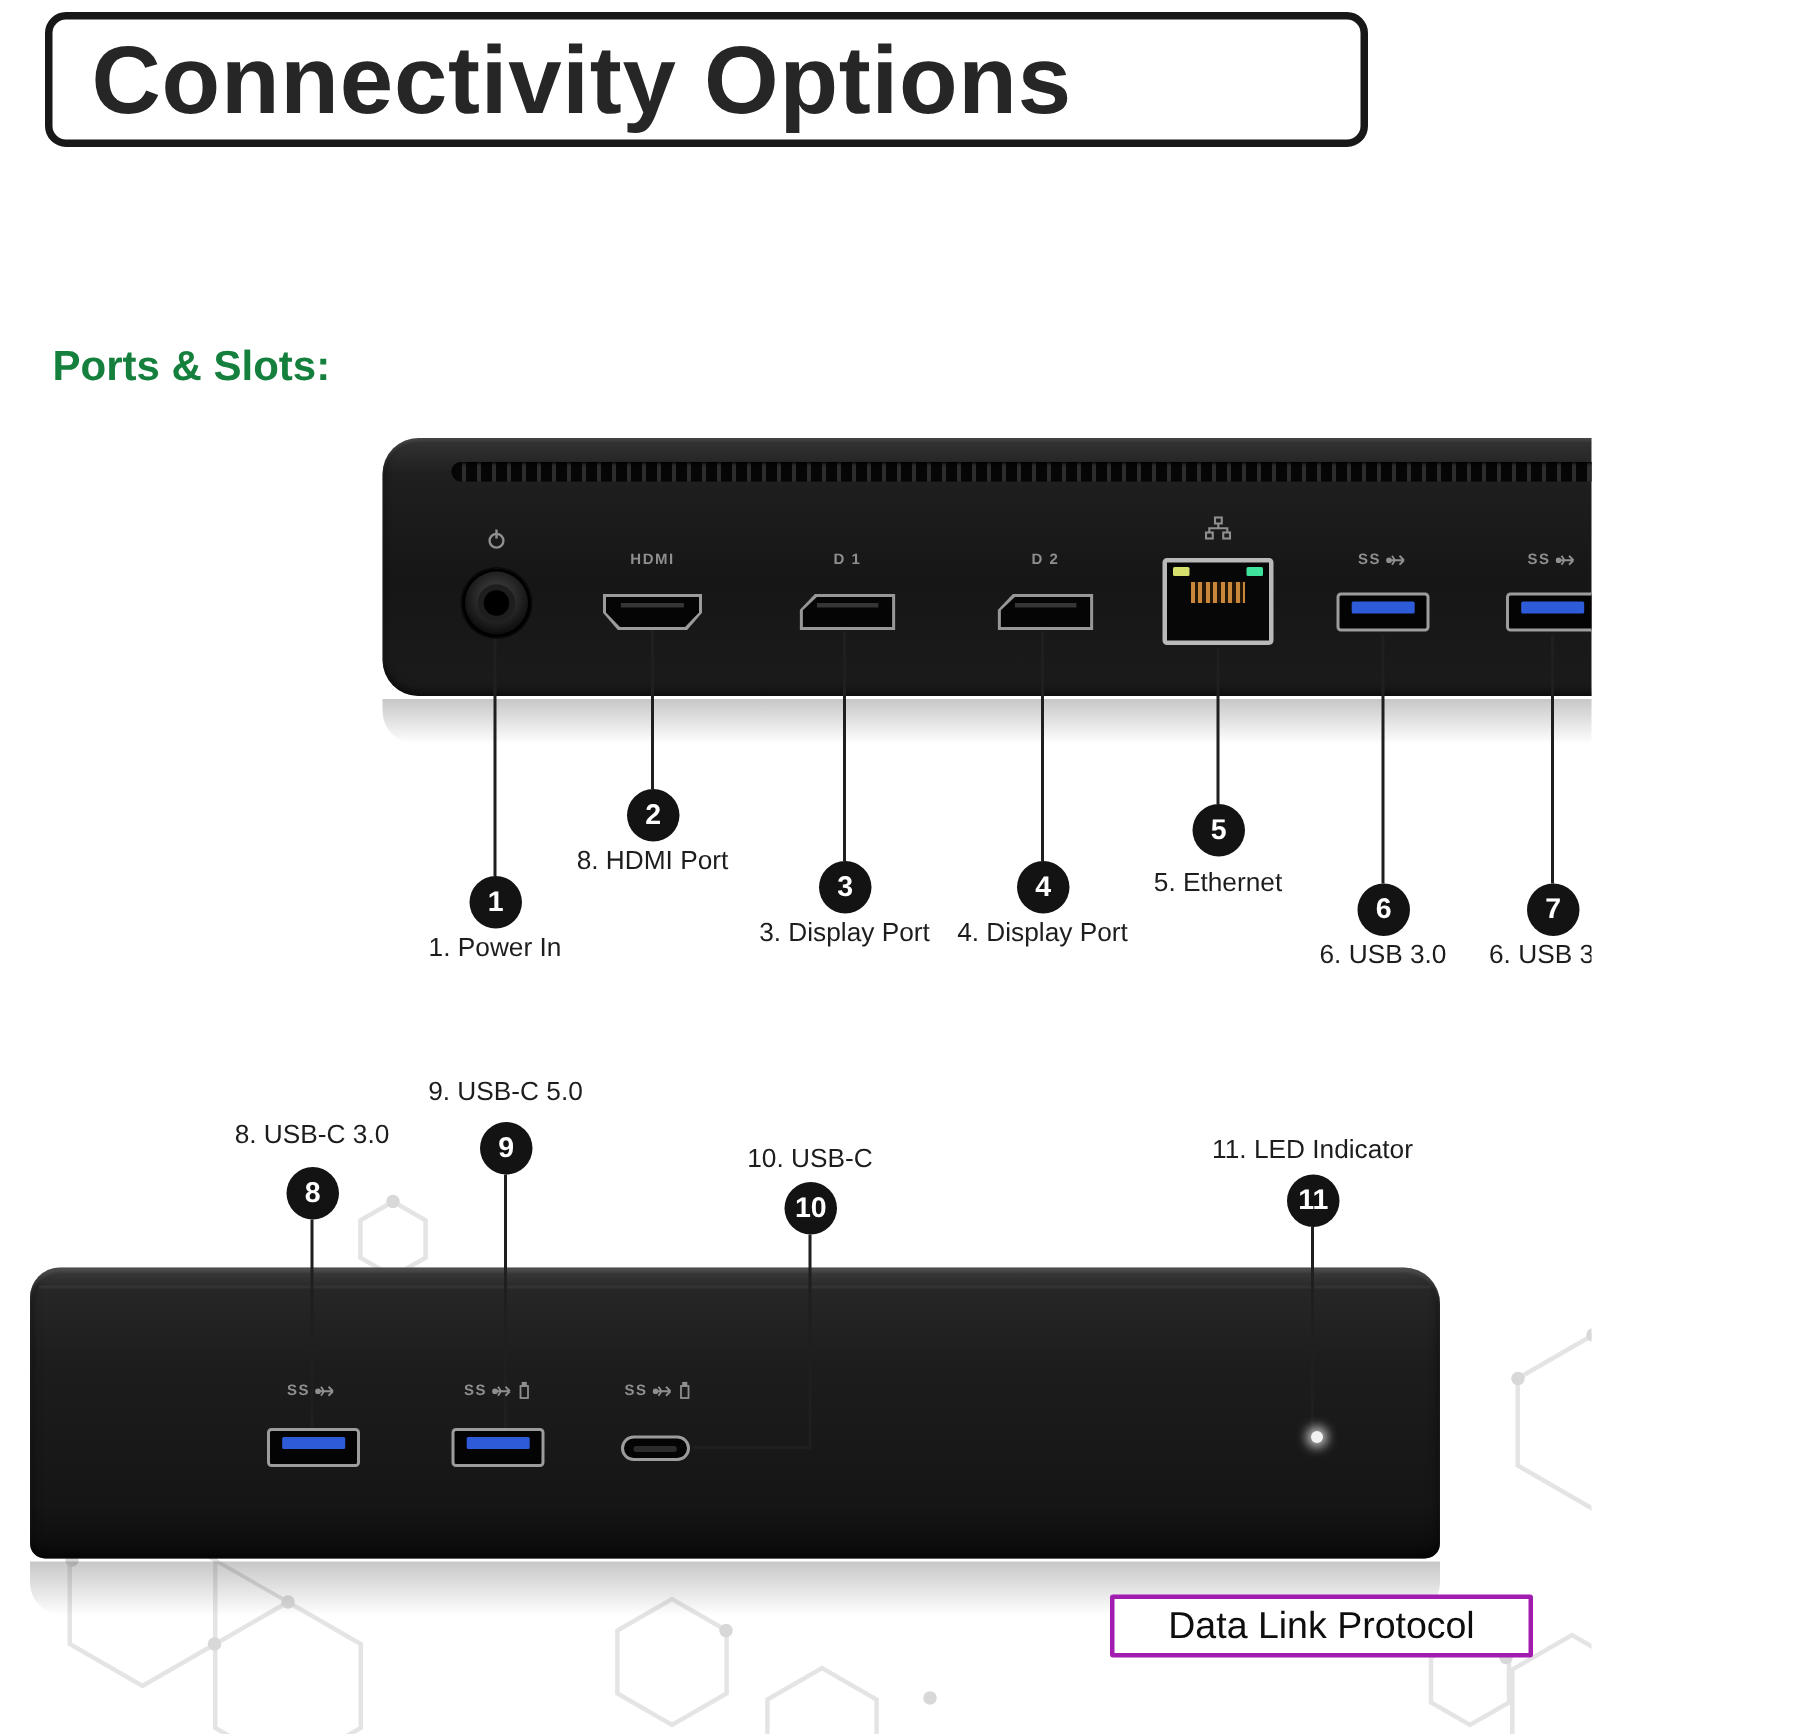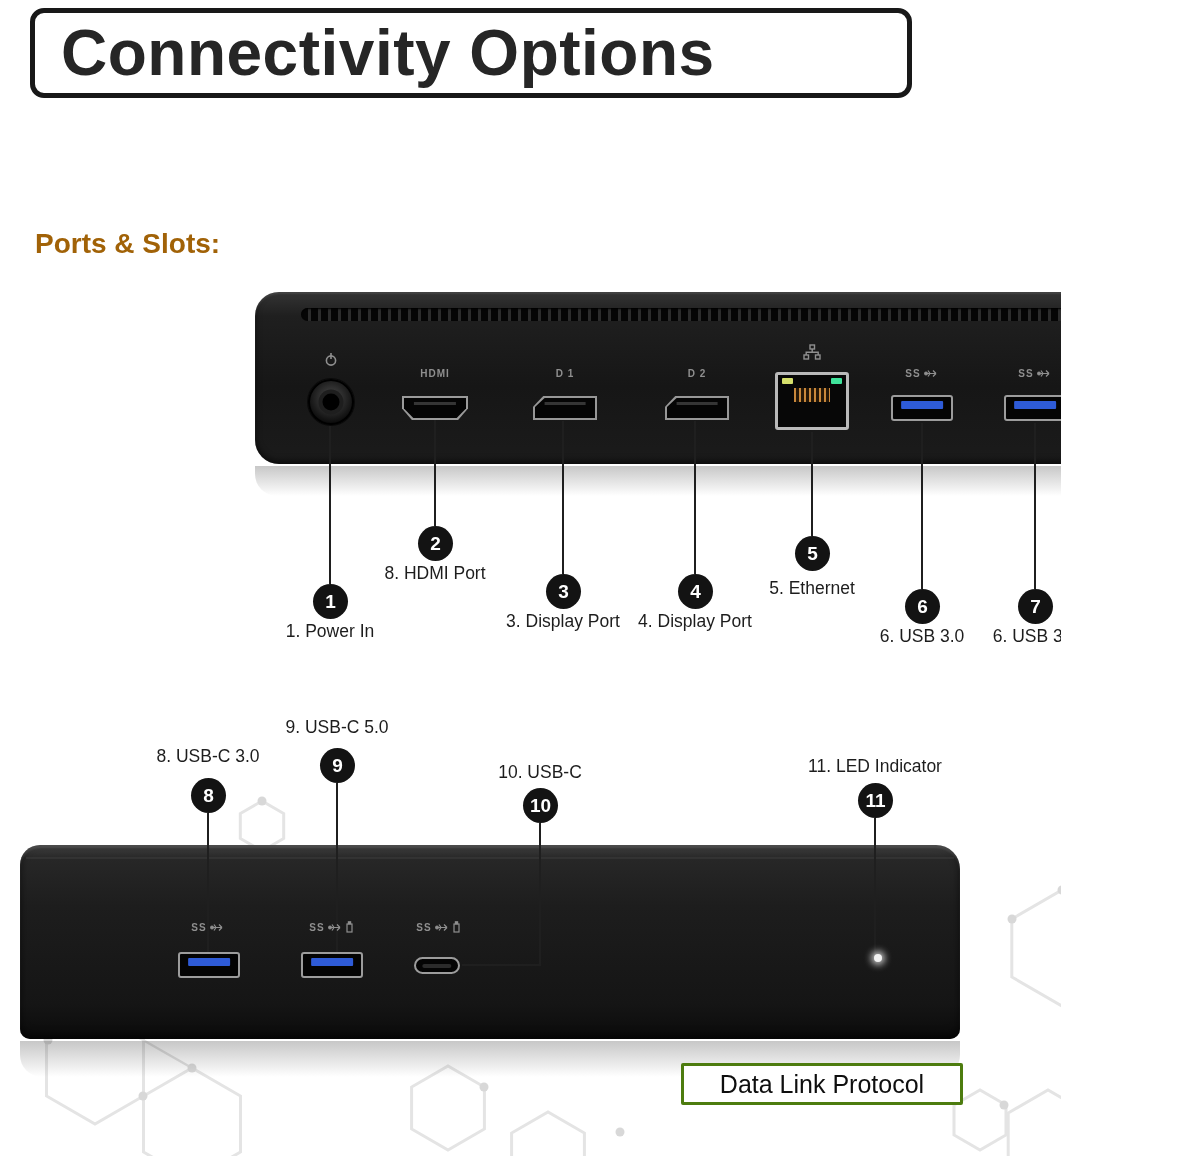--- a/index.html
+++ b/index.html
@@ -24,7 +24,7 @@
   }
   .title-text { font-size:64px; font-weight:800; color:#262626; letter-spacing:0.5px; white-space:nowrap; }
 
-  .ports-heading { left:35px; top:228px; font-size:28px; font-weight:700; color:#a16207; z-index:2;text-align:right; }
+  .ports-heading { left:35px; top:228px; font-size:28px; font-weight:700; color:#15803d; z-index:2;text-align:right; }
 
   
   .device-back {

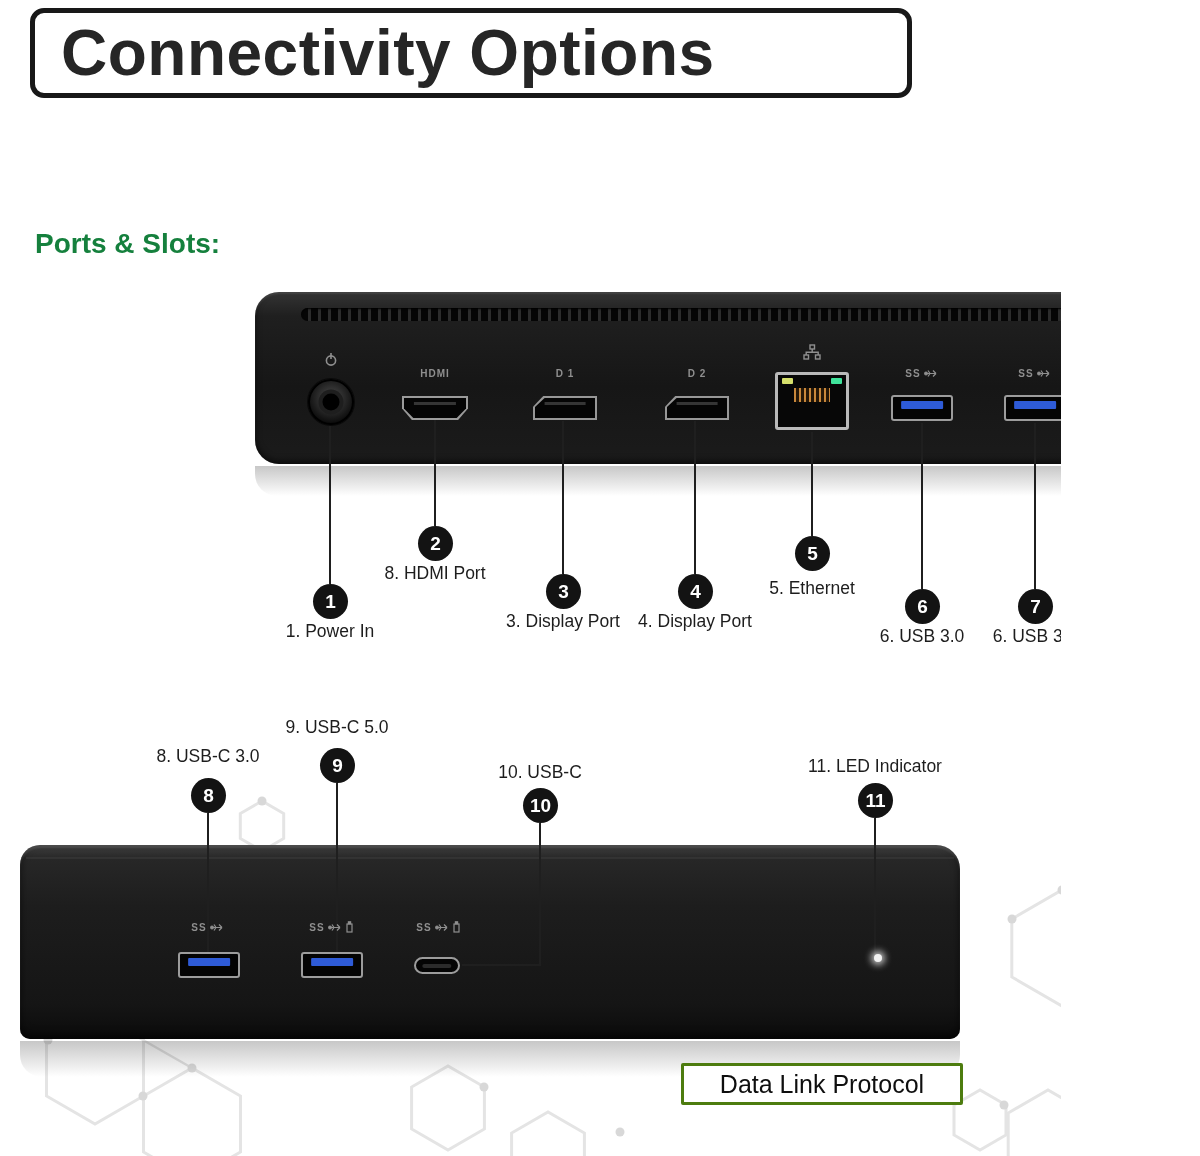--- a/index.html
+++ b/index.html
@@ -97,8 +97,8 @@
   .callout-label { width:200px; text-align:center; font-size:17.5px; font-weight:500; color:#1d1d1d; z-index:3; }
 
   
-  .datalink-box { left:681px; top:1063px; width:282px; height:42px; z-index:3;
-    border:3px solid #4d7c0f; border-radius:2px; background:#fff;
+  .datalink-box { left:740px; top:1063px; width:282px; height:42px; z-index:3;
+    border:3px solid #a21caf; border-radius:2px; background:#fff;
     display:flex; align-items:center; justify-content:center; }
   .datalink-title { font-size:25px; font-weight:500; color:#0e0e0e; white-space:nowrap; }
   .datalink-value { left:693px; top:1112px; width:500px; text-align:center; z-index:3;

